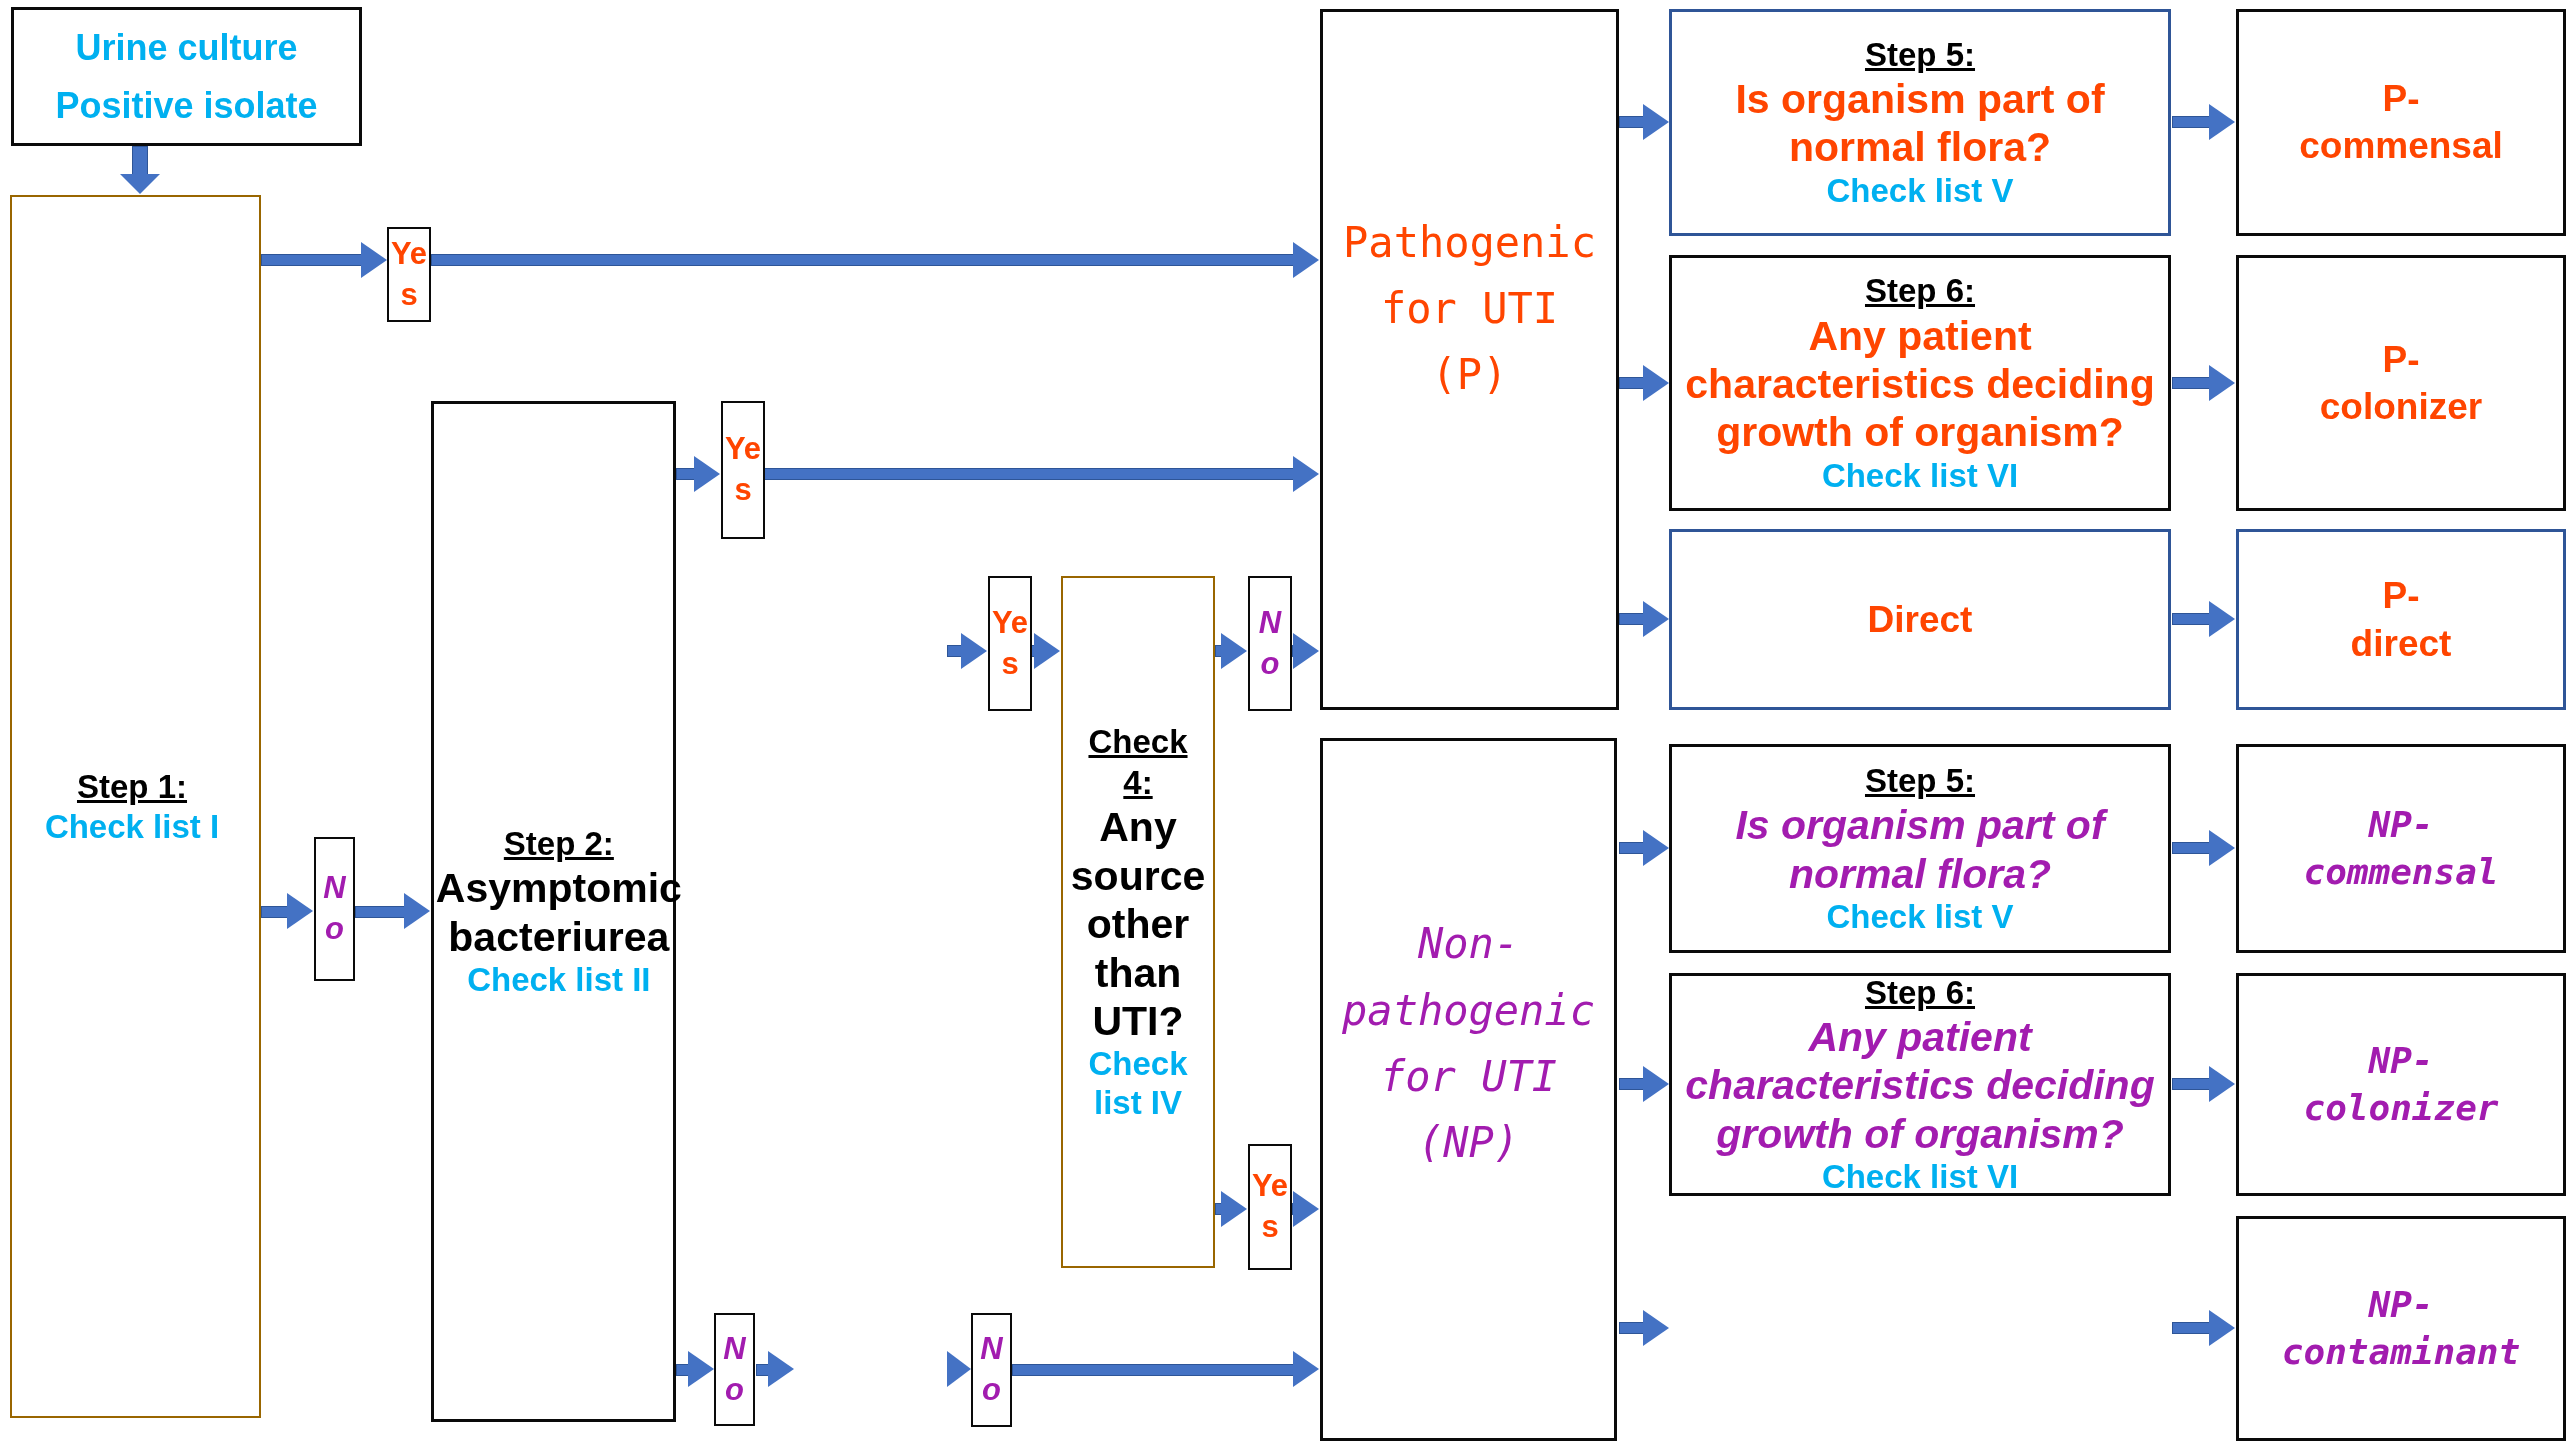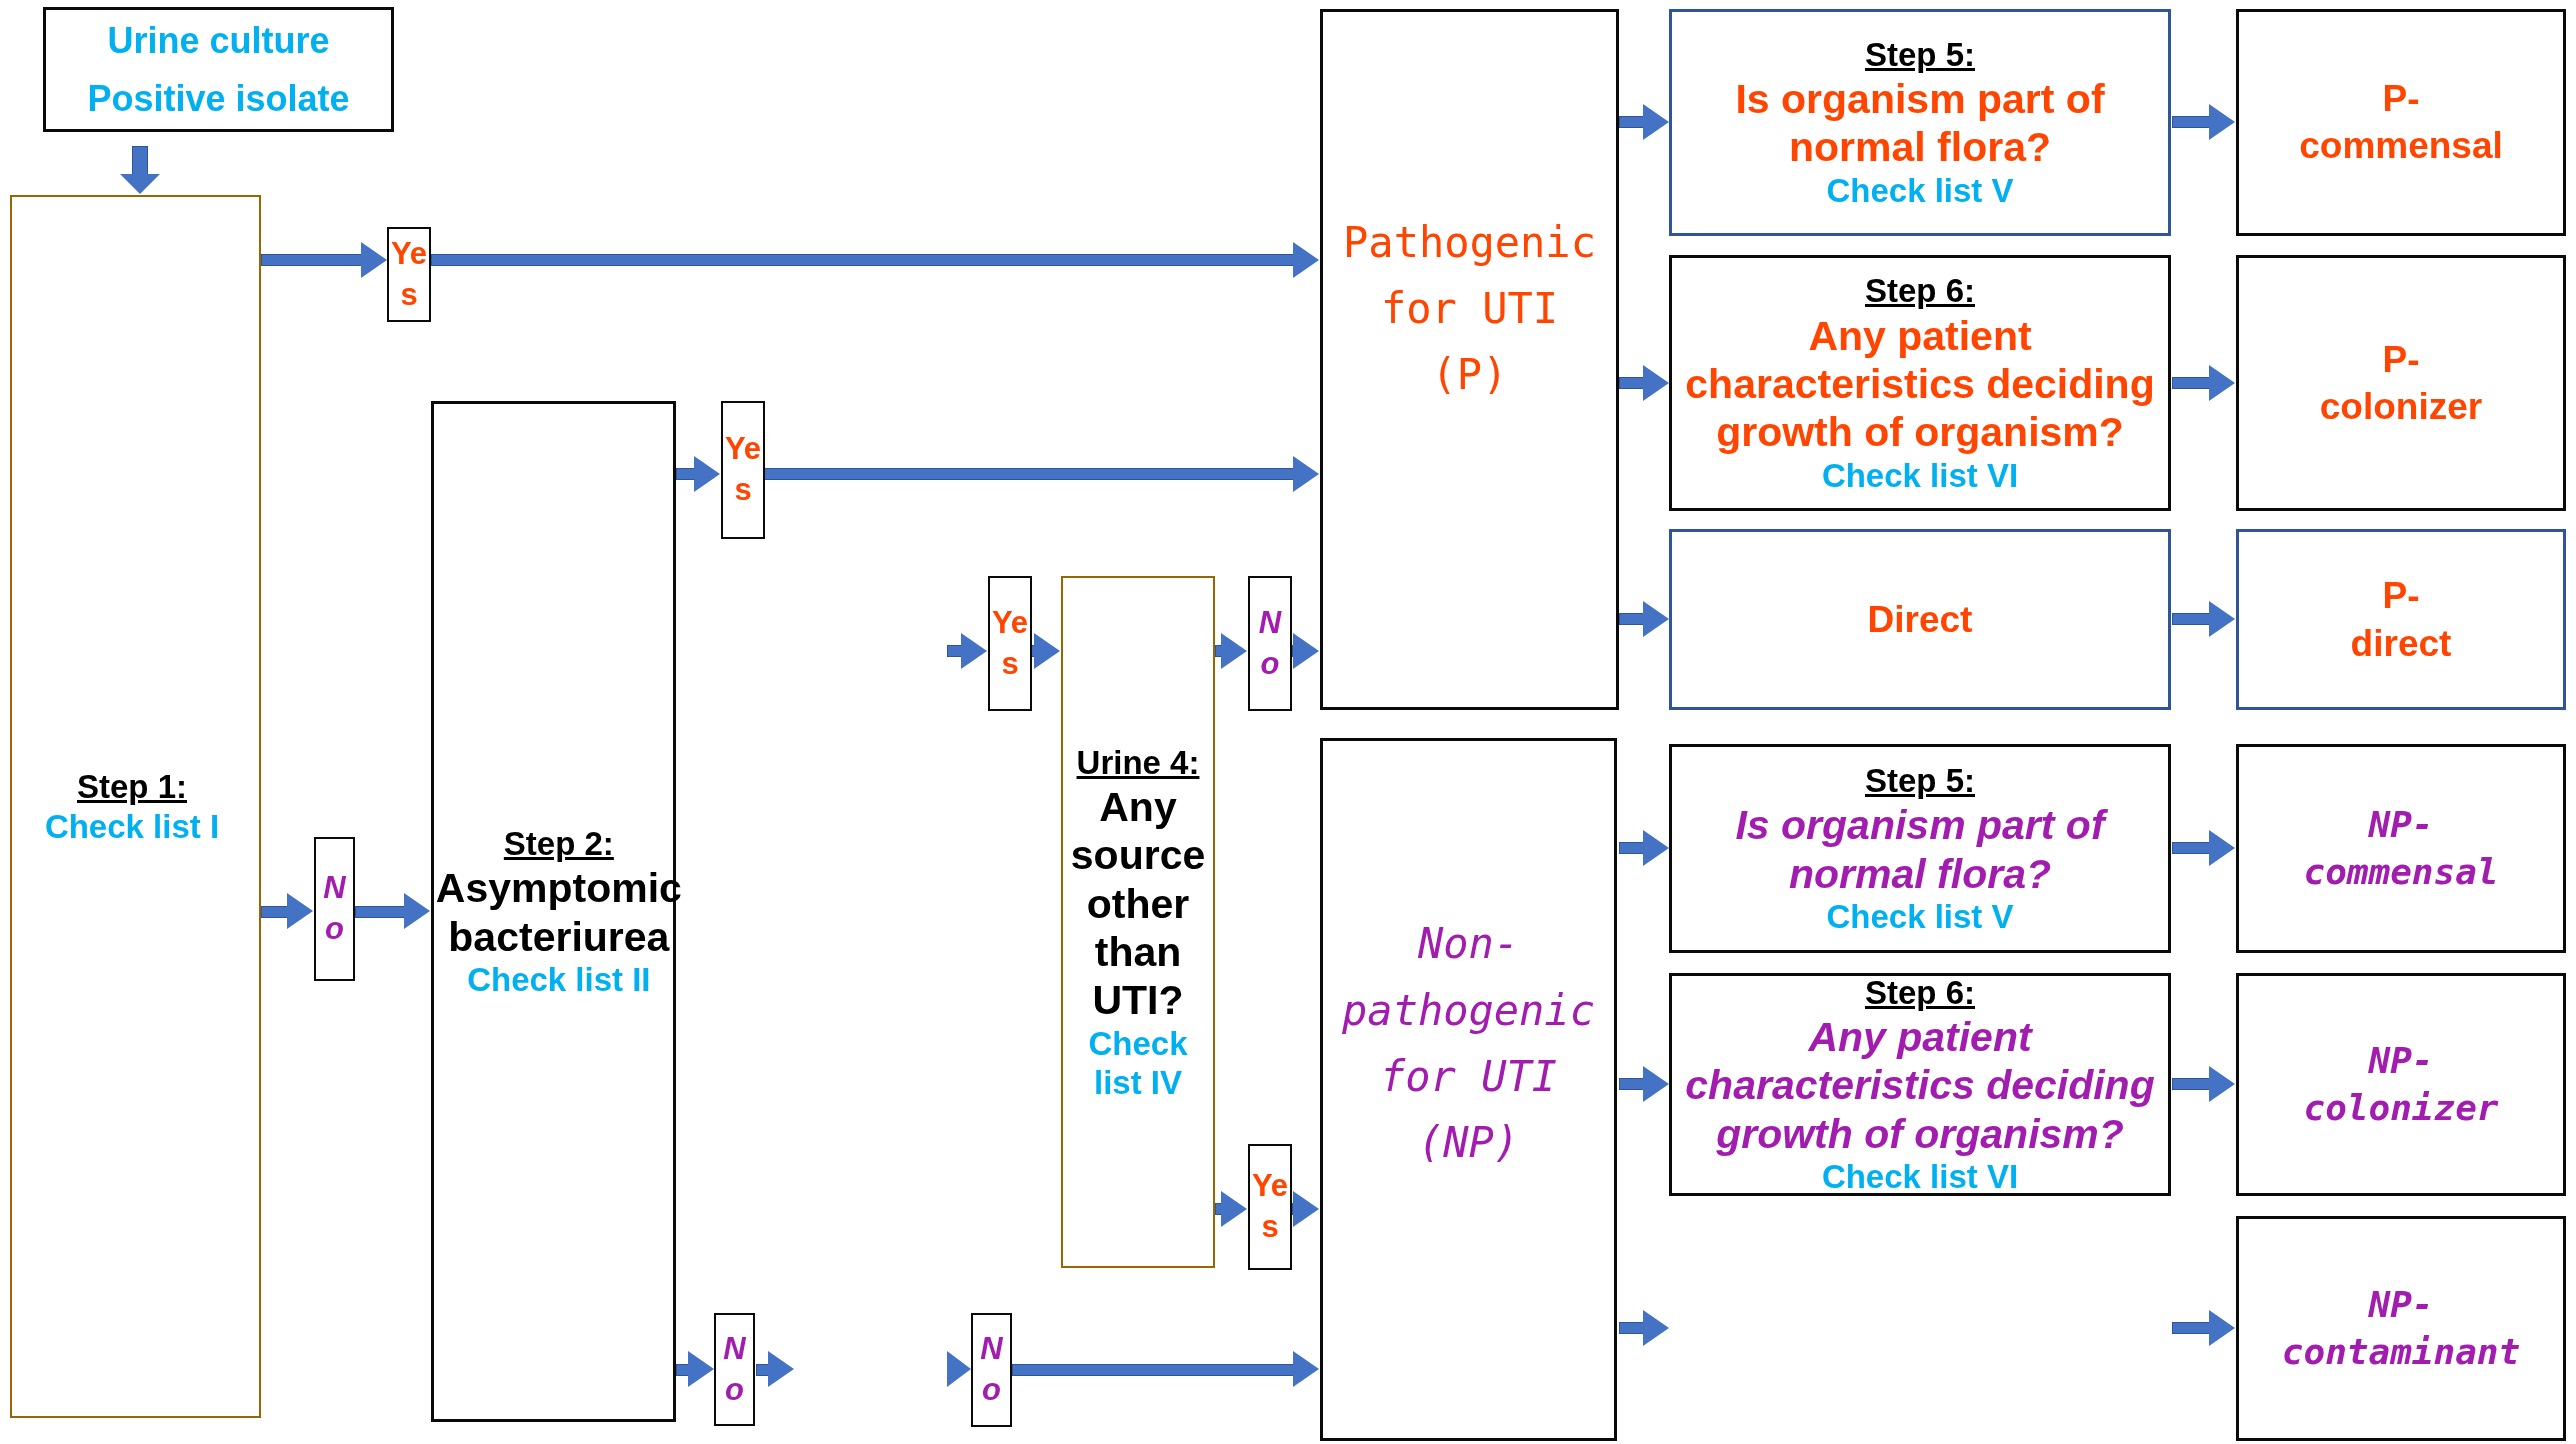--- a/index.html
+++ b/index.html
@@ -91,7 +91,7 @@
       <div class="head" style="left: 120px; top: 174px; border-width: 20px 20px 0px; border-color: rgb(68, 114, 196) transparent transparent;"></div>
     </div>
 
-  <div class="box bblack" style="left:11px;top:7px;width:351px;height:125px;margin-left:32px;">
+  <div class="box bblack" style="left:11px;top:7px;width:351px;height:139px;">
     <span class="startline">Urine culture</span>
     <span class="startline">Positive isolate</span>
   </div>

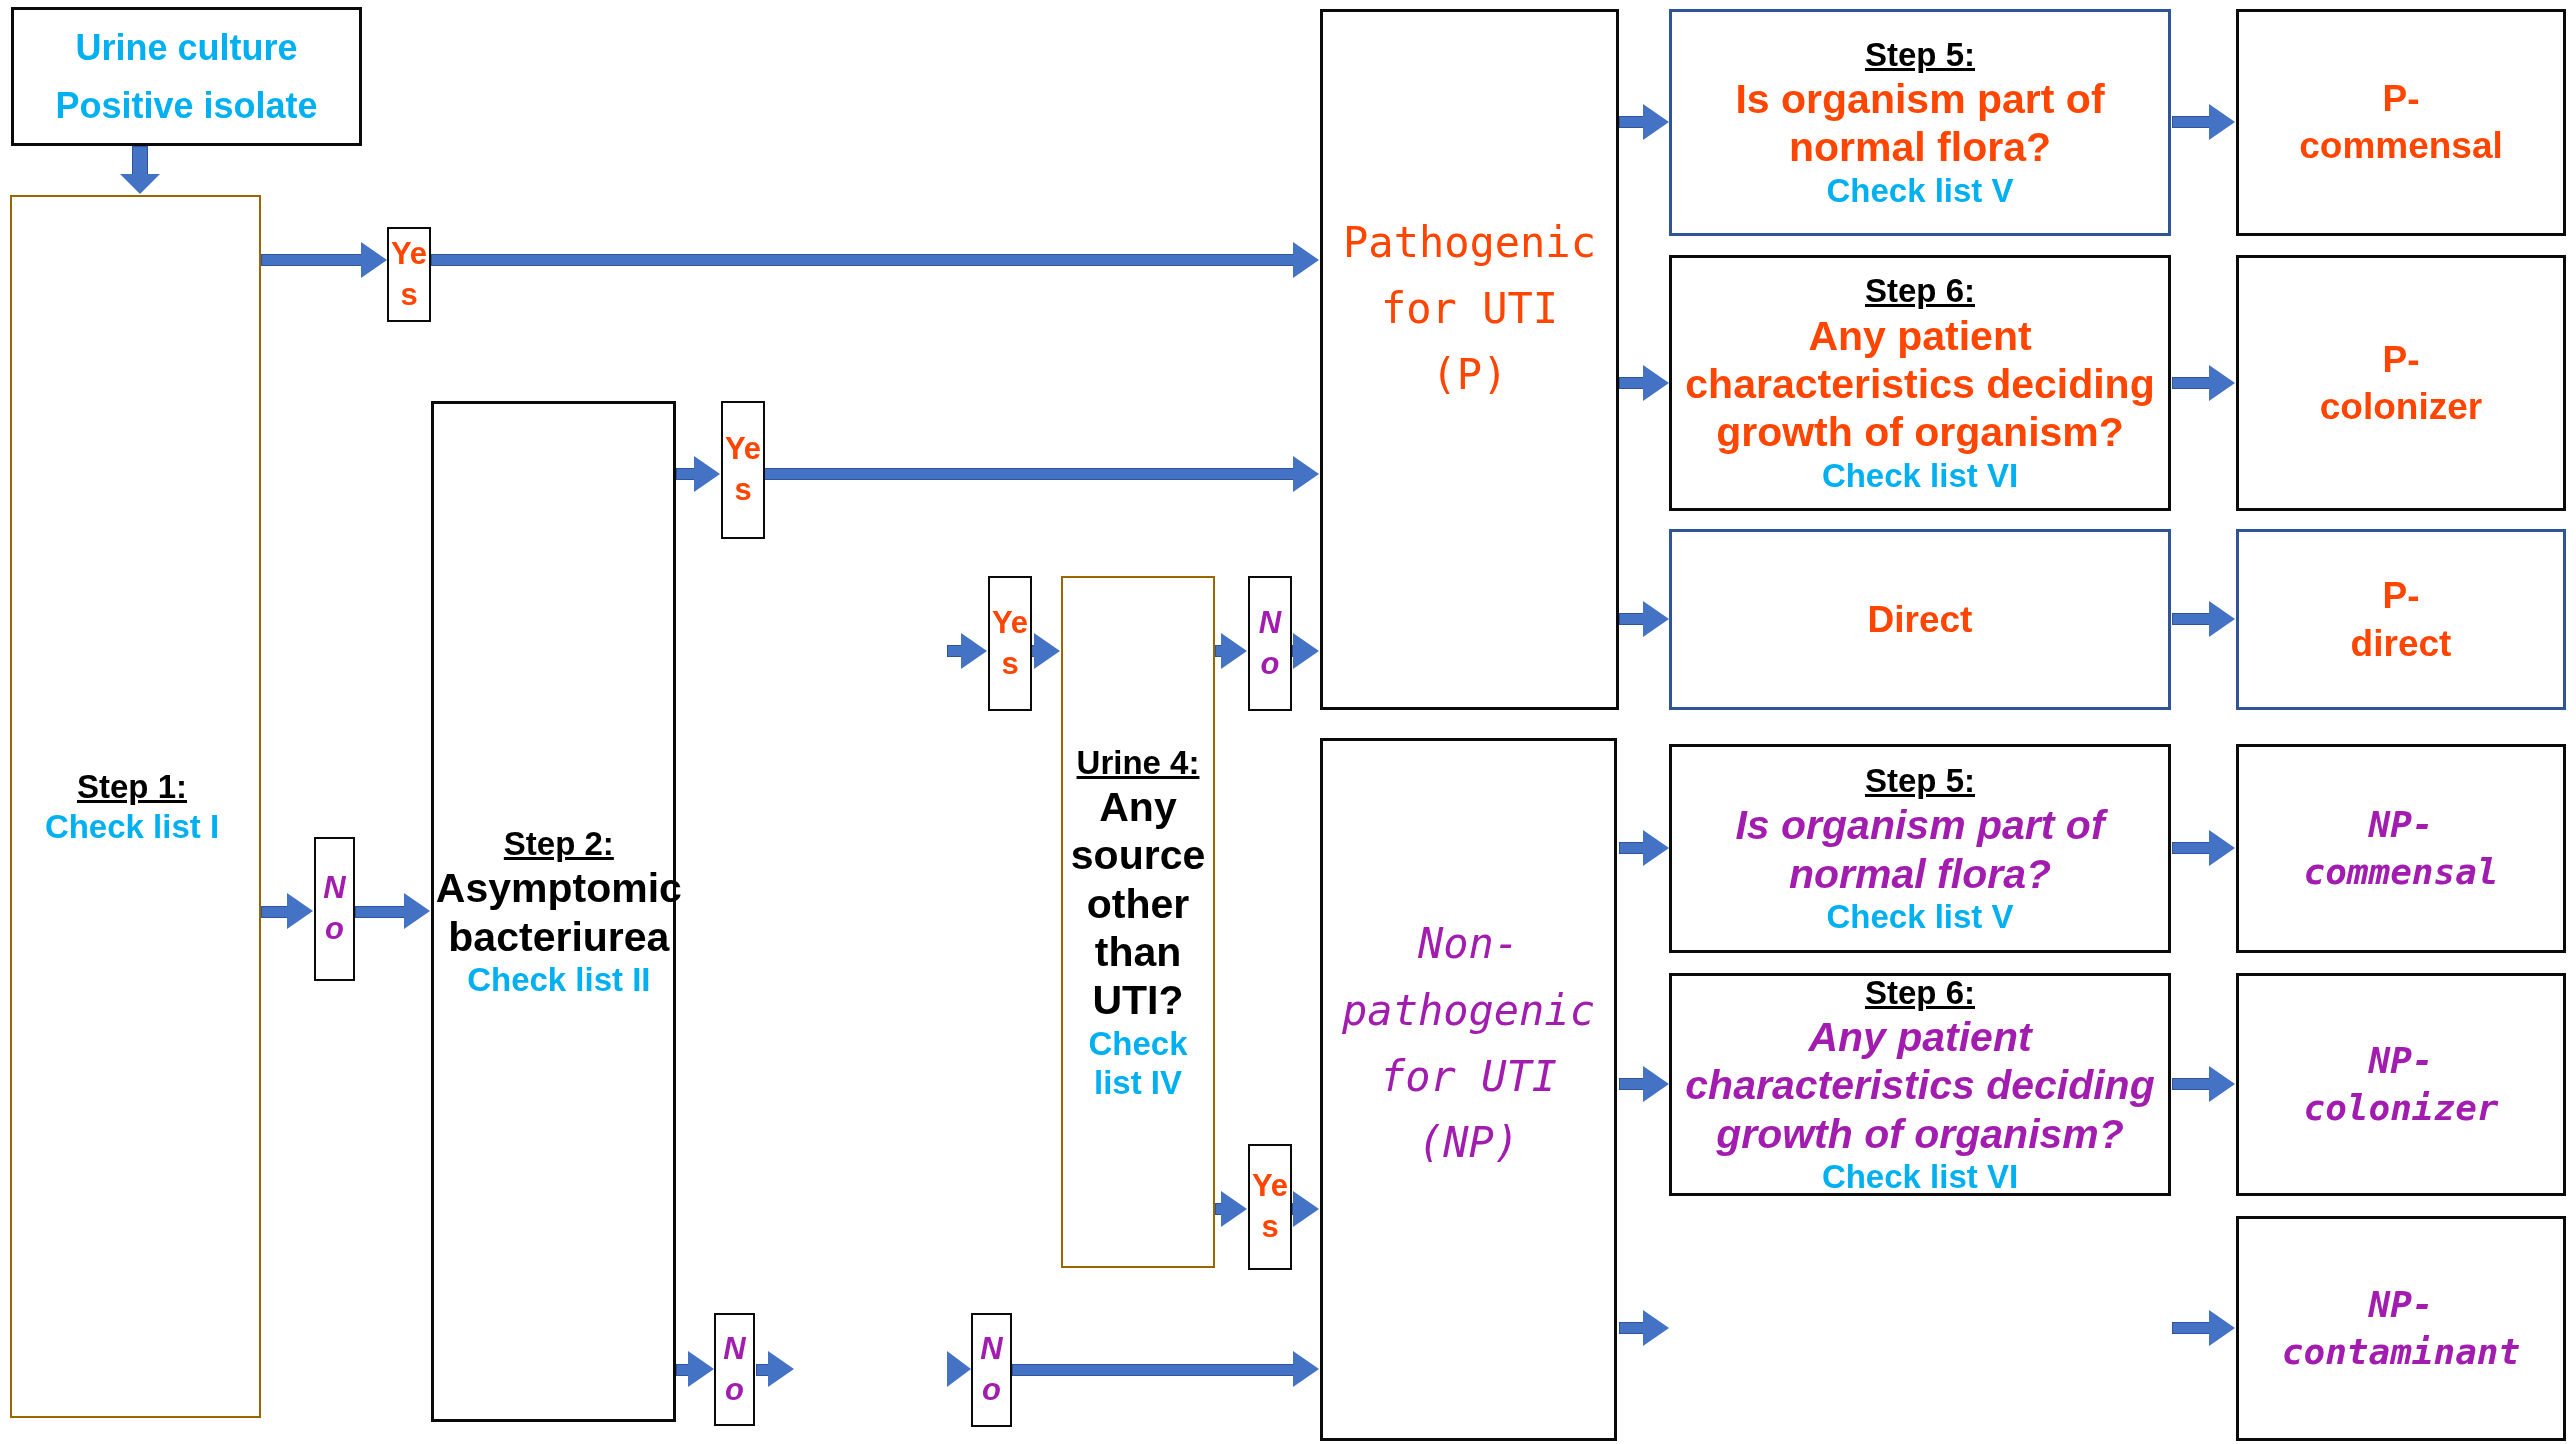--- a/index.html
+++ b/index.html
@@ -133,7 +133,7 @@
   </div>
 
   <div class="box bbrown pad" style="left:1061px;top:576px;width:154px;height:692px;">
-    <span class="title">Urine 4:</span>
+    <span class="title">Check 4:</span>
     <span class="q">Any source other than UTI?</span>
     <span class="check">Check list IV</span>
   </div>

